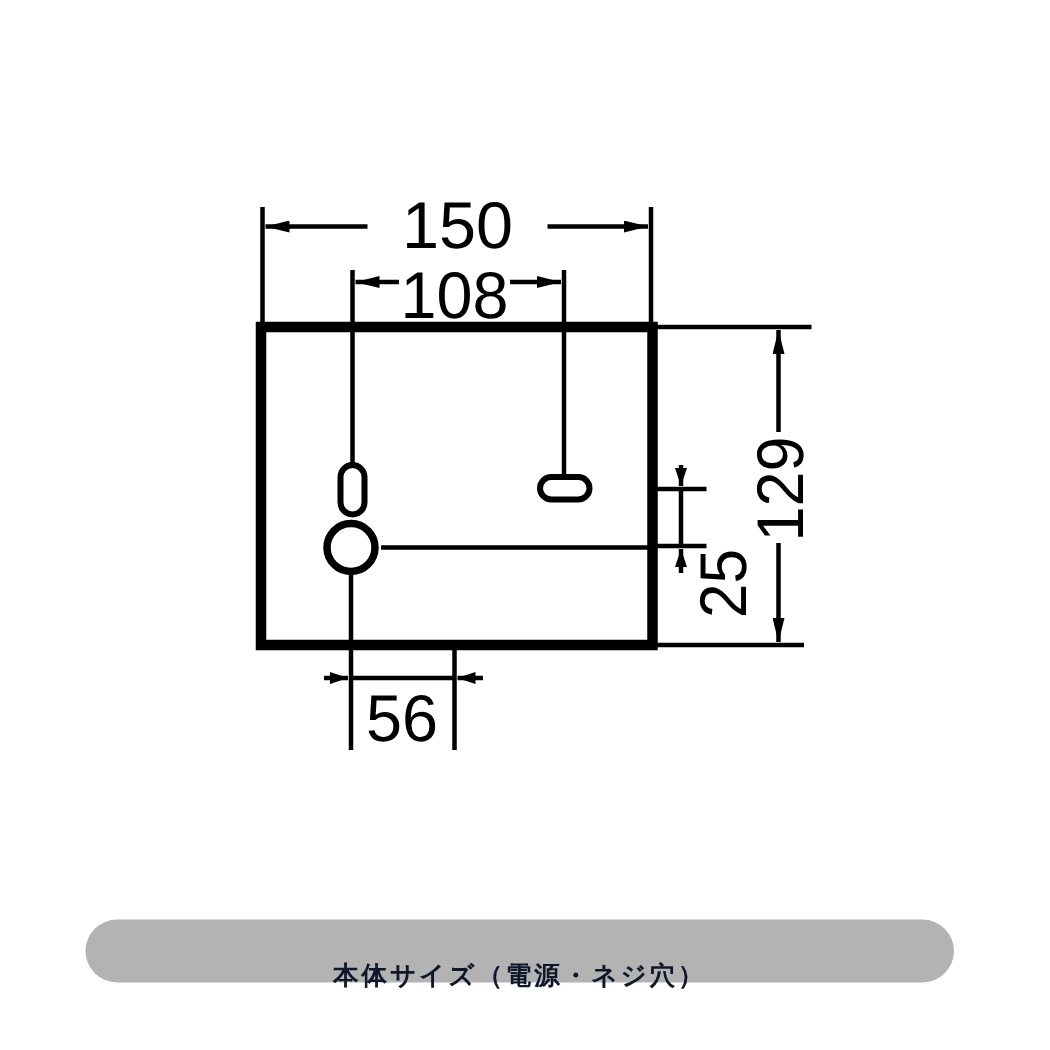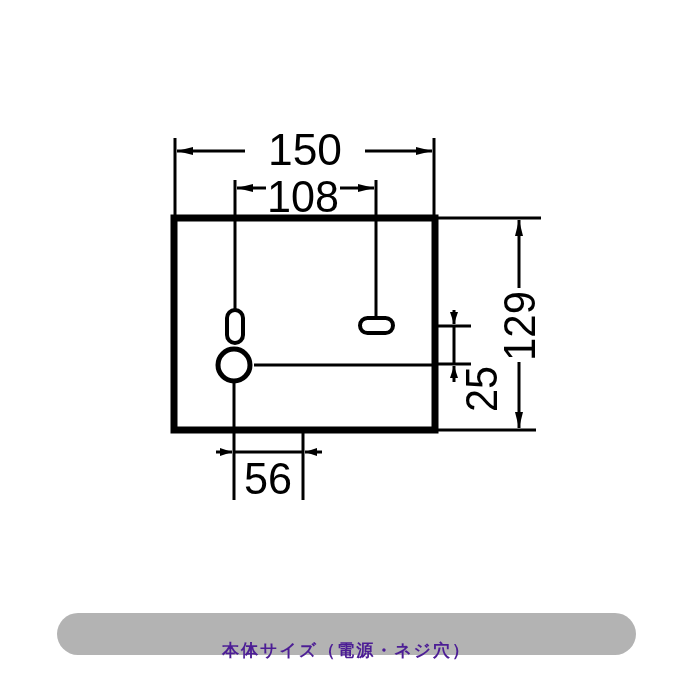--- a/index.html
+++ b/index.html
@@ -11,7 +11,7 @@
       background: #b3b3b3; border-radius: 21px;
       display: flex; align-items: center; justify-content: center;
     }
-    #caption span { color: #4c1d95; font-size: 17px; font-weight: bold; letter-spacing: 2px; font-family: Liberation Sans, sans-serif; margin-top: 32px; }
+    #caption span { color: #0f172a; font-size: 17px; font-weight: bold; letter-spacing: 2px; font-family: Liberation Sans, sans-serif; margin-top: 32px; }
   </style>
 </head>
 <body>

